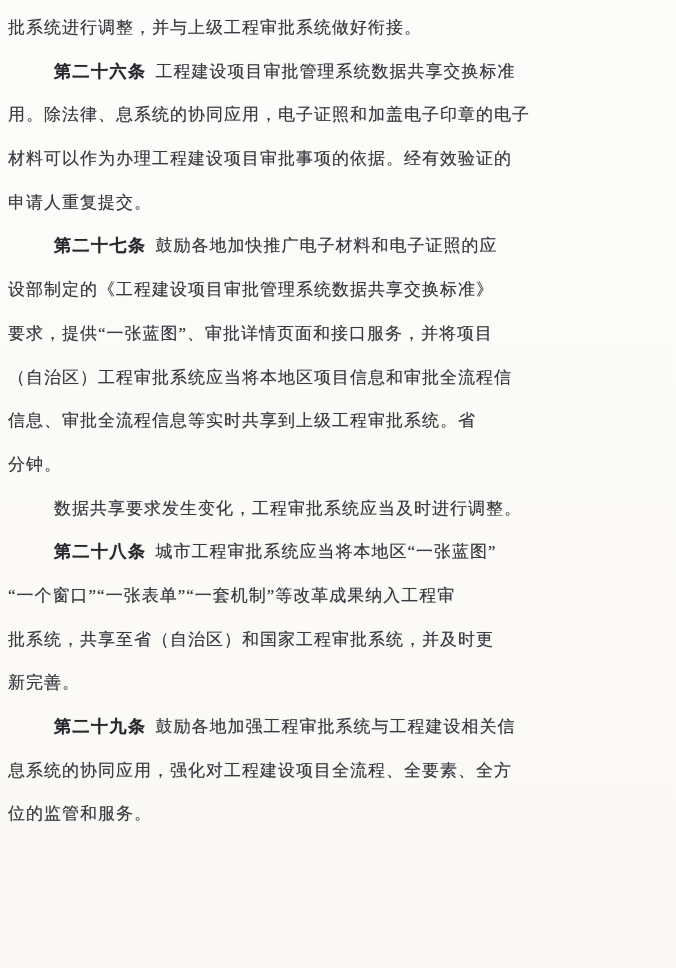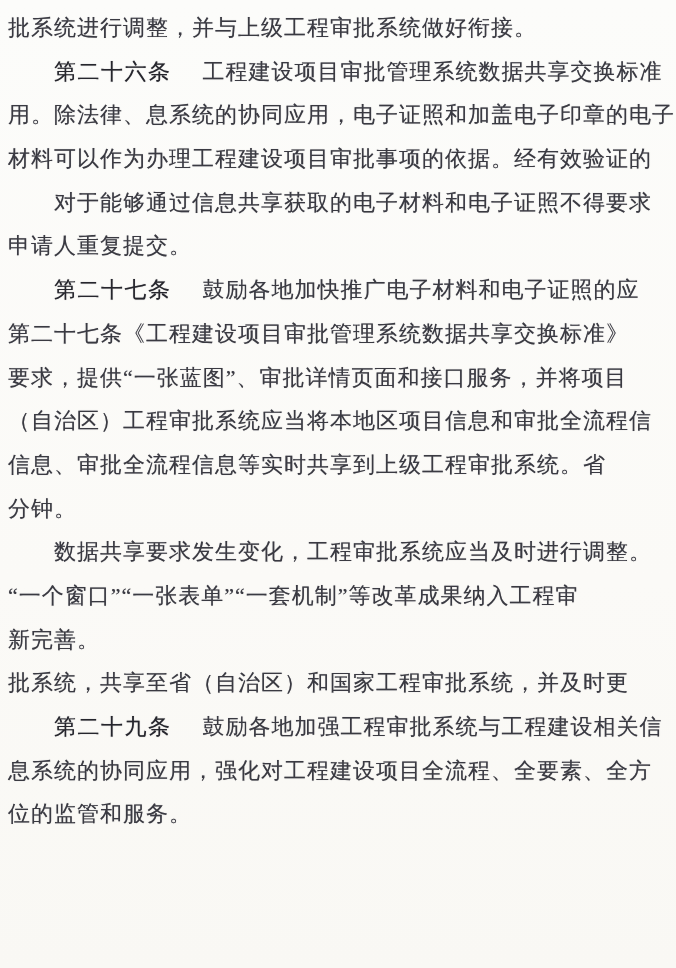--- a/index.html
+++ b/index.html
@@ -26,7 +26,7 @@
     height: 43.7px;
     line-height: 43.7px;
     font-family: "Liberation Serif", "DejaVu Serif", serif;
-    font-size: 22px;
+    font-size: 17px;
     letter-spacing: 1px;
     color: #3a3a42;
     white-space: nowrap;

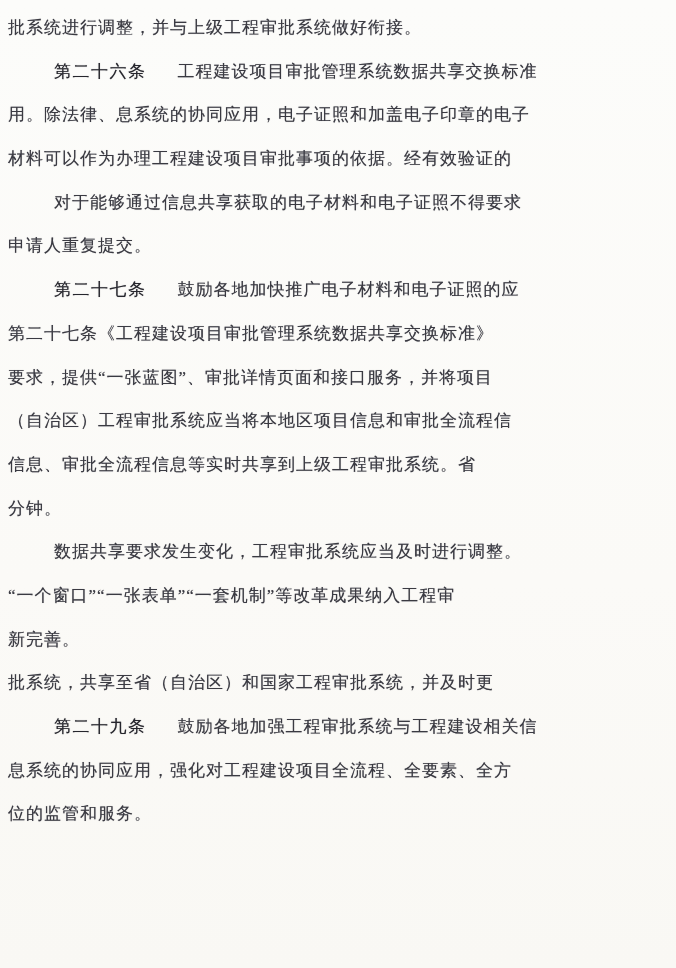--- a/index.html
+++ b/index.html
@@ -37,10 +37,10 @@
   }
   .head {
     font-family: "Liberation Sans", "DejaVu Sans", sans-serif;
-    font-weight: 400;
+    font-weight: 700;
     color: #26262d;
     letter-spacing: 1.5px;
-    margin-right: 31px;
+    margin-right: 9px;
     text-shadow: 0 0 0.8px rgba(38, 38, 45, 0.6);
   }
 </style>

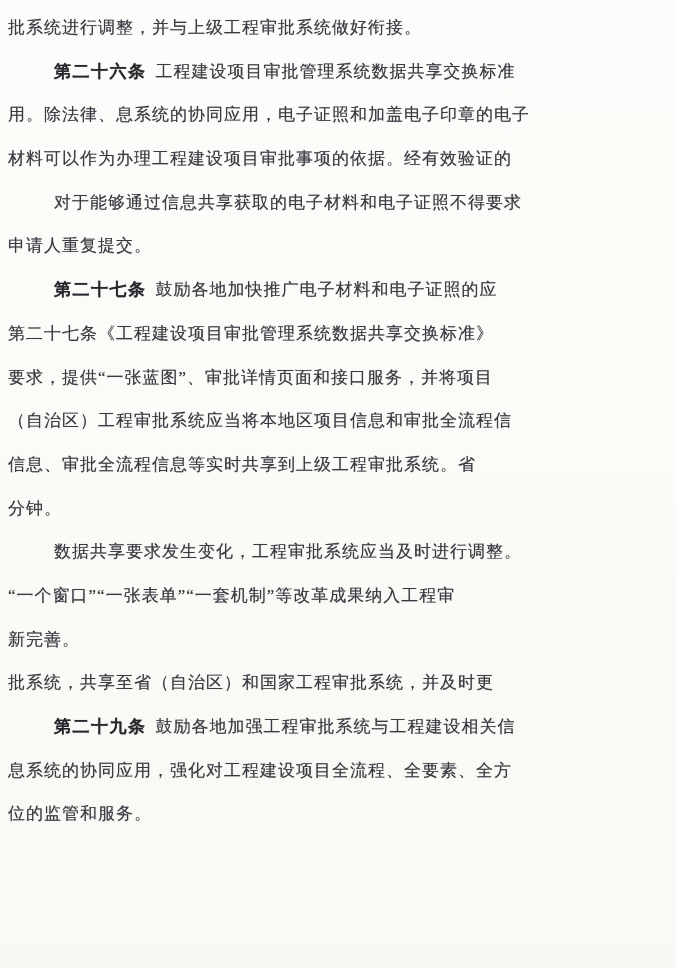--- a/index.html
+++ b/index.html
@@ -53,7 +53,6 @@
       <div class="line indent"><span class="head">第二十六条</span><span>工程建设项目审批管理系统数据共享交换标准</span></div>
       <div class="line"><span>用。除法律、息系统的协同应用，电子证照和加盖电子印章的电子</span></div>
       <div class="line"><span>材料可以作为办理工程建设项目审批事项的依据。经有效验证的</span></div>
-      <div class="line indent"><span>对于能够通过信息共享获取的电子材料和电子证照不得要求</span></div>
       <div class="line"><span>申请人重复提交。</span></div>
       <div class="line indent"><span class="head">第二十七条</span><span>鼓励各地加快推广电子材料和电子证照的应</span></div>
       <div class="line"><span>第二十七条《工程建设项目审批管理系统数据共享交换标准》</span></div>

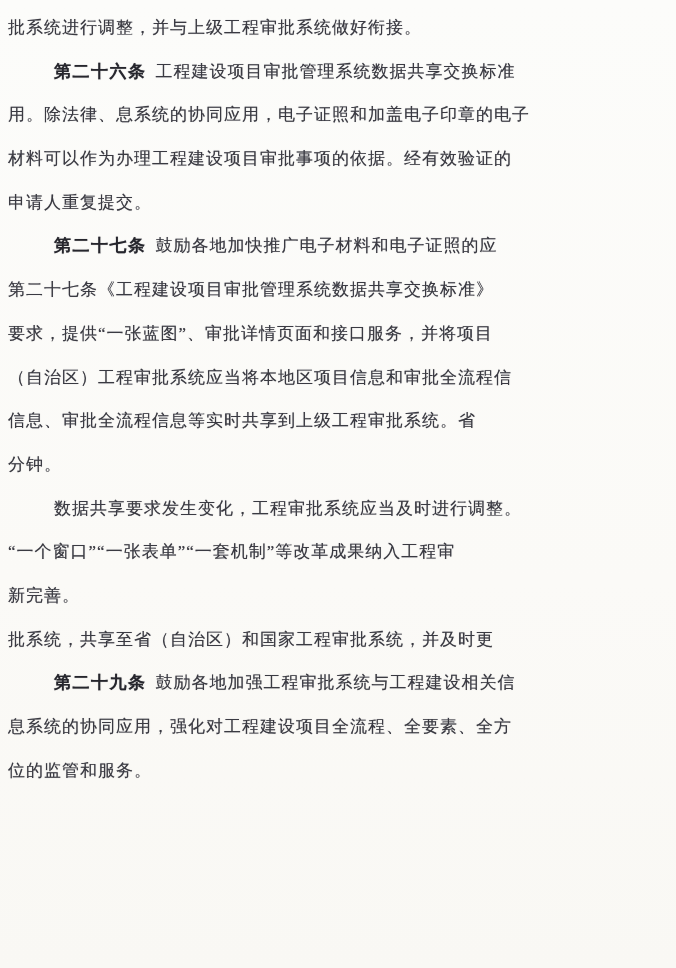--- a/index.html
+++ b/index.html
@@ -55,7 +55,7 @@
       <div class="line"><span>材料可以作为办理工程建设项目审批事项的依据。经有效验证的</span></div>
       <div class="line"><span>申请人重复提交。</span></div>
       <div class="line indent"><span class="head">第二十七条</span><span>鼓励各地加快推广电子材料和电子证照的应</span></div>
-      <div class="line"><span>第二十七条《工程建设项目审批管理系统数据共享交换标准》</span></div>
+      <div class="line"><span>设部制定的《工程建设项目审批管理系统数据共享交换标准》</span></div>
       <div class="line"><span>要求，提供“一张蓝图”、审批详情页面和接口服务，并将项目</span></div>
       <div class="line"><span>（自治区）工程审批系统应当将本地区项目信息和审批全流程信</span></div>
       <div class="line"><span>信息、审批全流程信息等实时共享到上级工程审批系统。省</span></div>

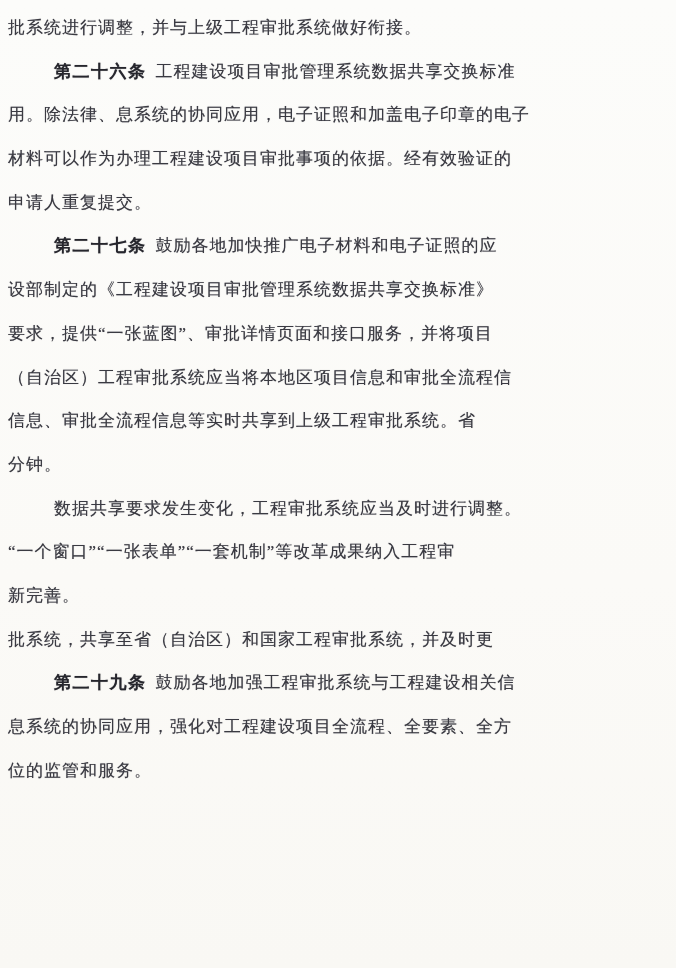--- a/index.html
+++ b/index.html
@@ -61,6 +61,7 @@
       <div class="line"><span>信息、审批全流程信息等实时共享到上级工程审批系统。省</span></div>
       <div class="line"><span>分钟。</span></div>
       <div class="line indent"><span>数据共享要求发生变化，工程审批系统应当及时进行调整。</span></div>
+      <div class="line indent"><span class="head">第二十八条</span><span>城市工程审批系统应当将本地区“一张蓝图”</span></div>
       <div class="line"><span>“一个窗口”“一张表单”“一套机制”等改革成果纳入工程审</span></div>
       <div class="line"><span>新完善。</span></div>
       <div class="line"><span>批系统，共享至省（自治区）和国家工程审批系统，并及时更</span></div>

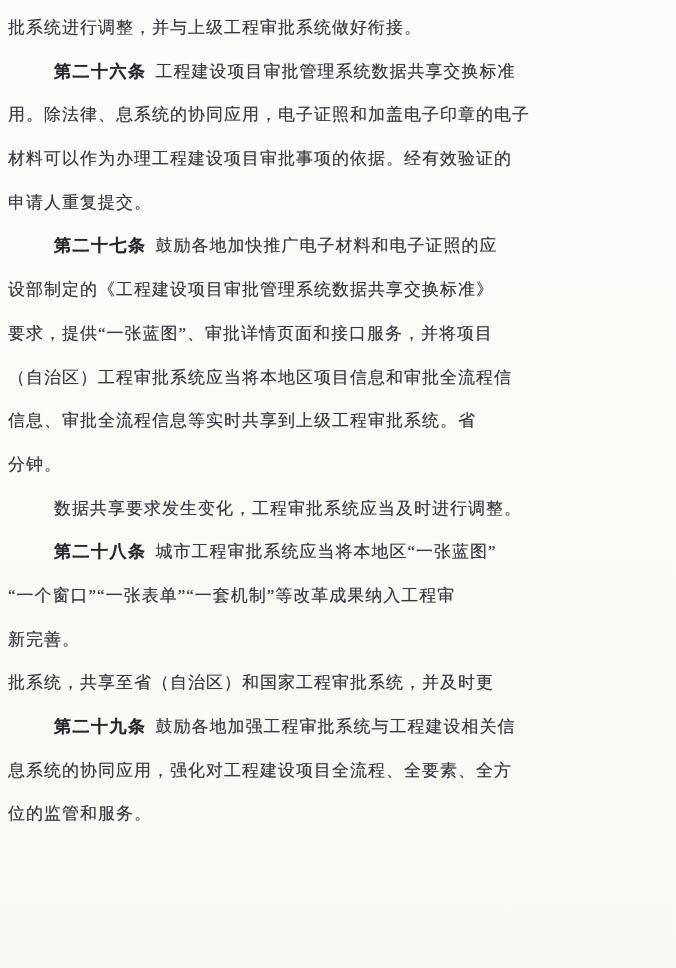--- a/index.html
+++ b/index.html
@@ -63,8 +63,8 @@
       <div class="line indent"><span>数据共享要求发生变化，工程审批系统应当及时进行调整。</span></div>
       <div class="line indent"><span class="head">第二十八条</span><span>城市工程审批系统应当将本地区“一张蓝图”</span></div>
       <div class="line"><span>“一个窗口”“一张表单”“一套机制”等改革成果纳入工程审</span></div>
+      <div class="line"><span>批系统，共享至省（自治区）和国家工程审批系统，并及时更</span></div>
       <div class="line"><span>新完善。</span></div>
-      <div class="line"><span>批系统，共享至省（自治区）和国家工程审批系统，并及时更</span></div>
       <div class="line indent"><span class="head">第二十九条</span><span>鼓励各地加强工程审批系统与工程建设相关信</span></div>
       <div class="line"><span>息系统的协同应用，强化对工程建设项目全流程、全要素、全方</span></div>
       <div class="line"><span>位的监管和服务。</span></div>

